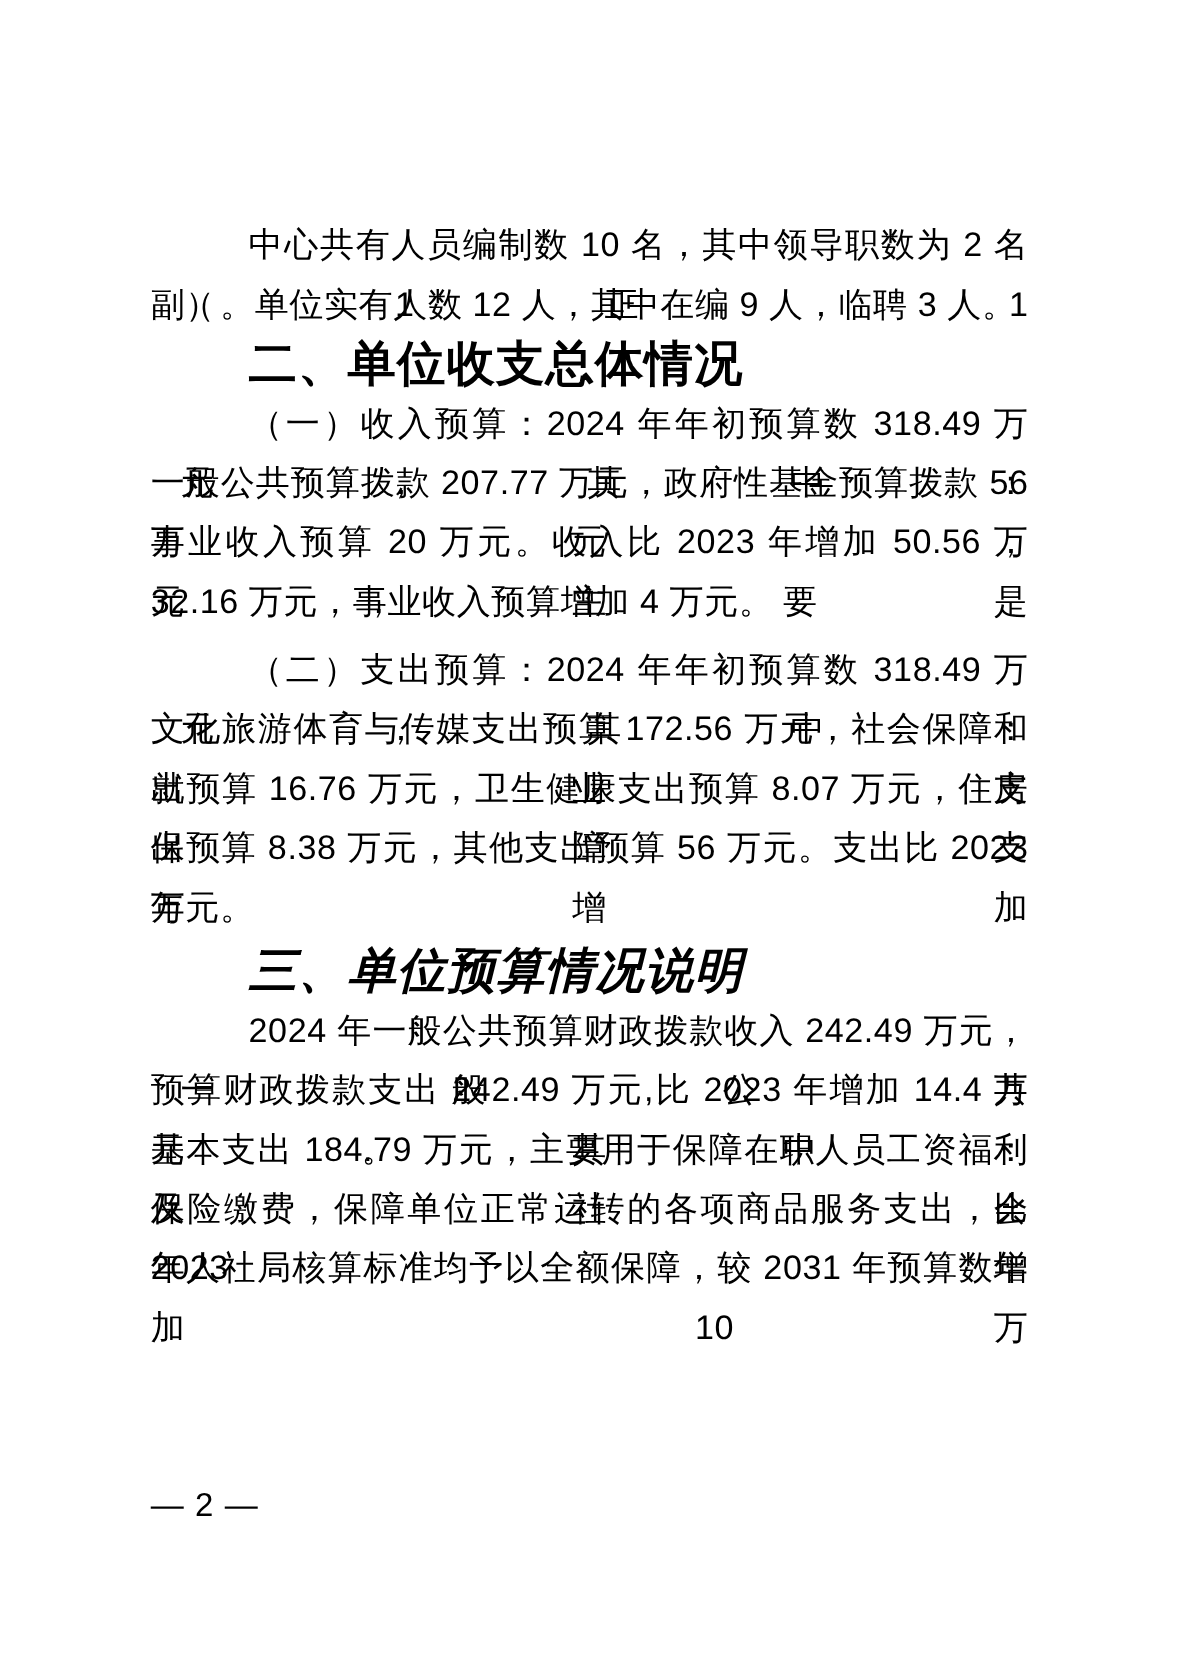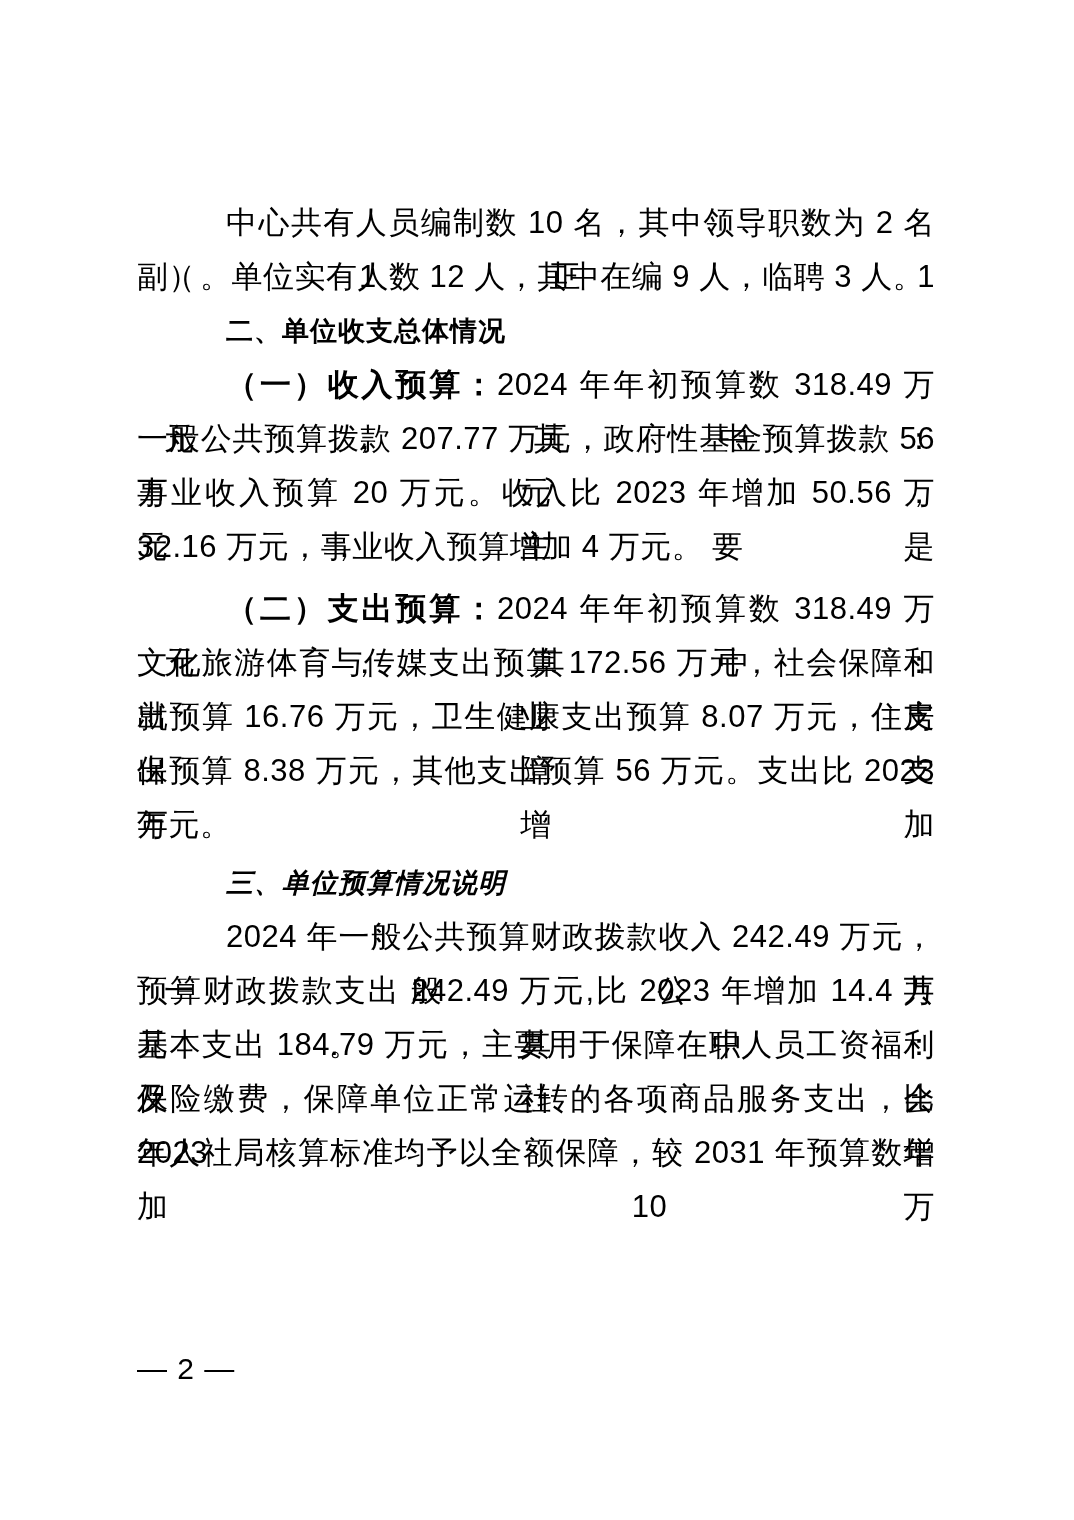--- a/index.html
+++ b/index.html
@@ -36,7 +36,7 @@
   }
   .h{
     font-weight:700;
-    font-size:27px;
+    font-size:44px;
     letter-spacing:1px;
   }
   .lbl{

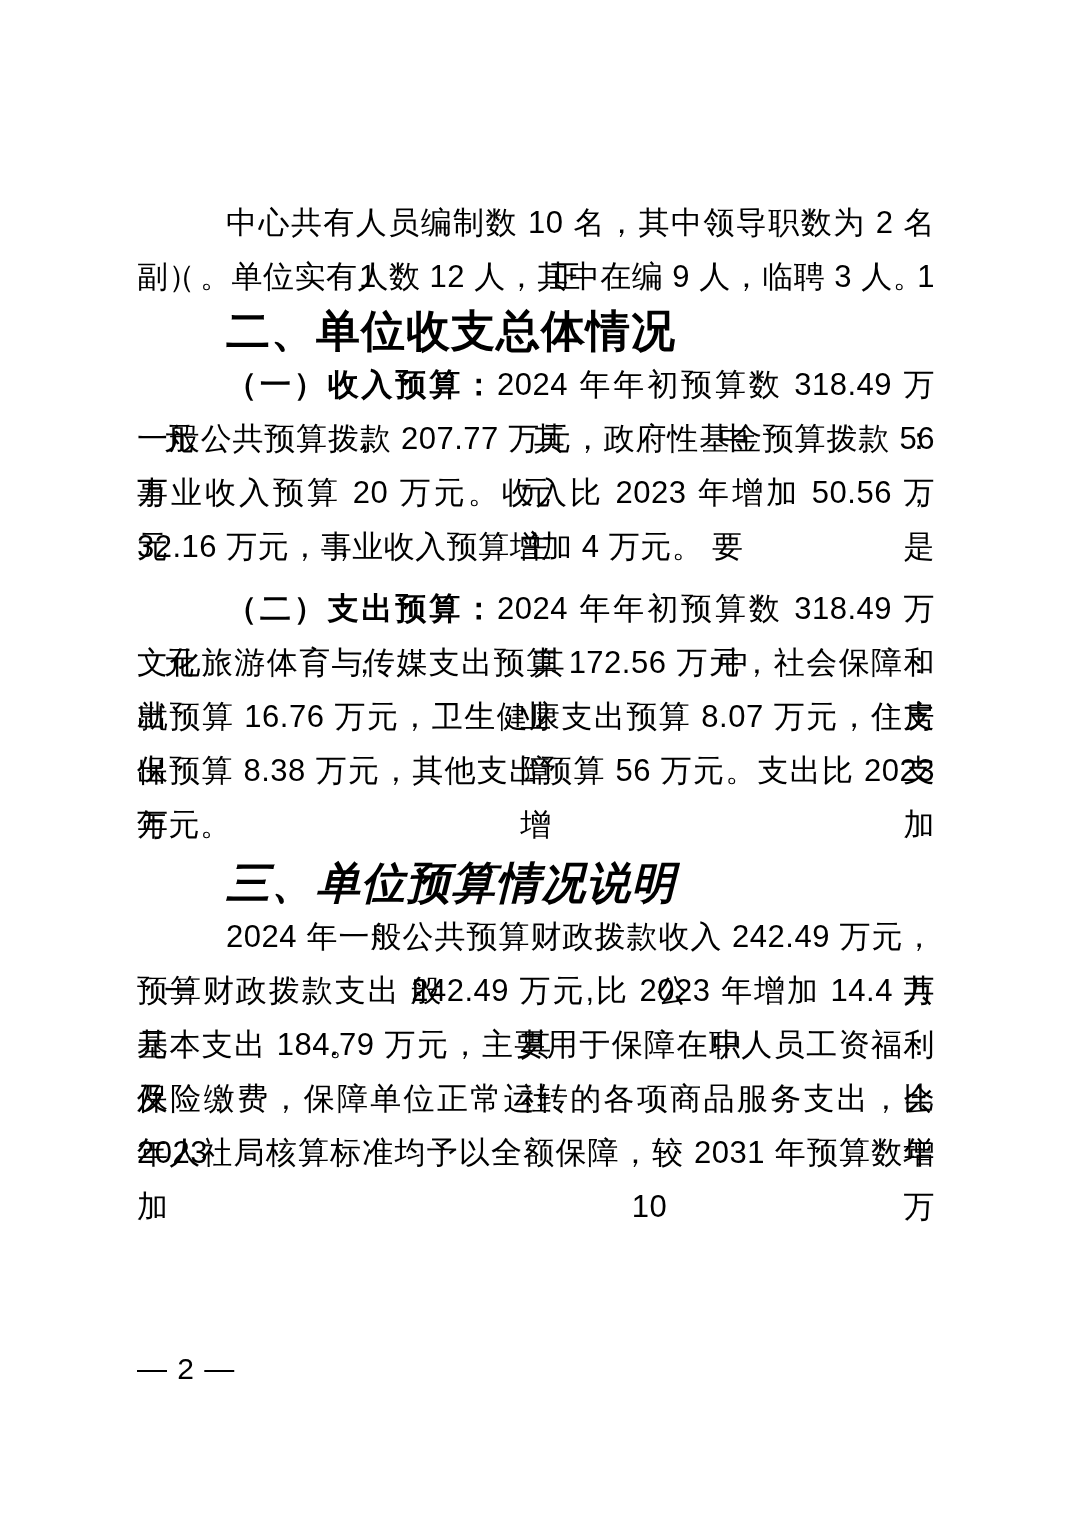--- a/index.html
+++ b/index.html
@@ -40,7 +40,7 @@
     letter-spacing:1px;
   }
   .lbl{
-    font-weight:700;
+    font-weight:400;
   }
   .gap8{margin-top:8px;}
   .gap4{margin-top:4px;font-style:italic;}

